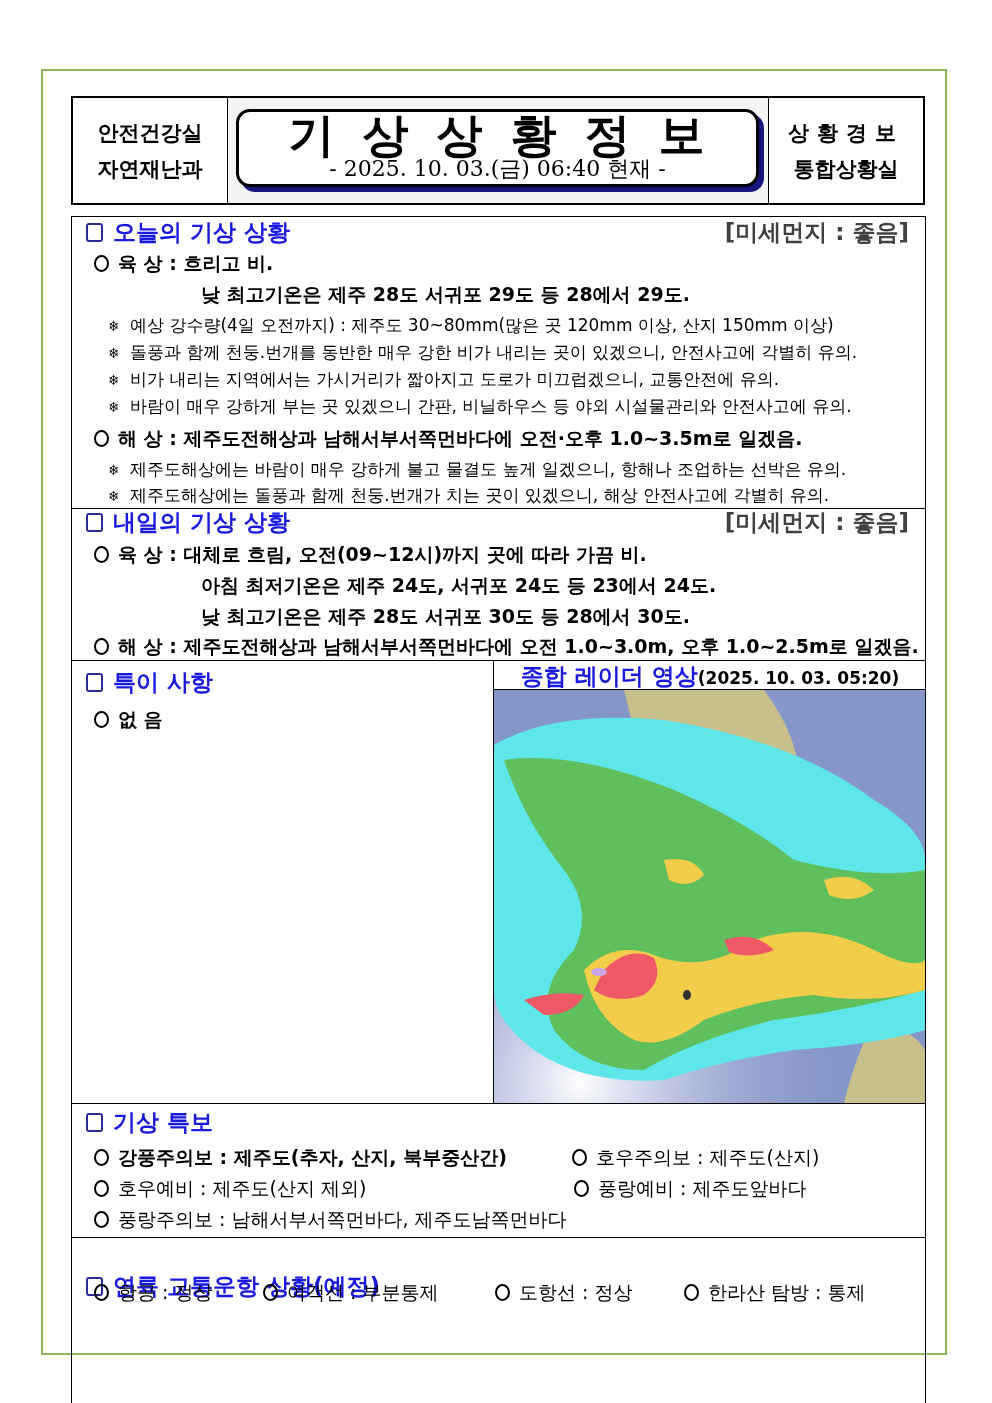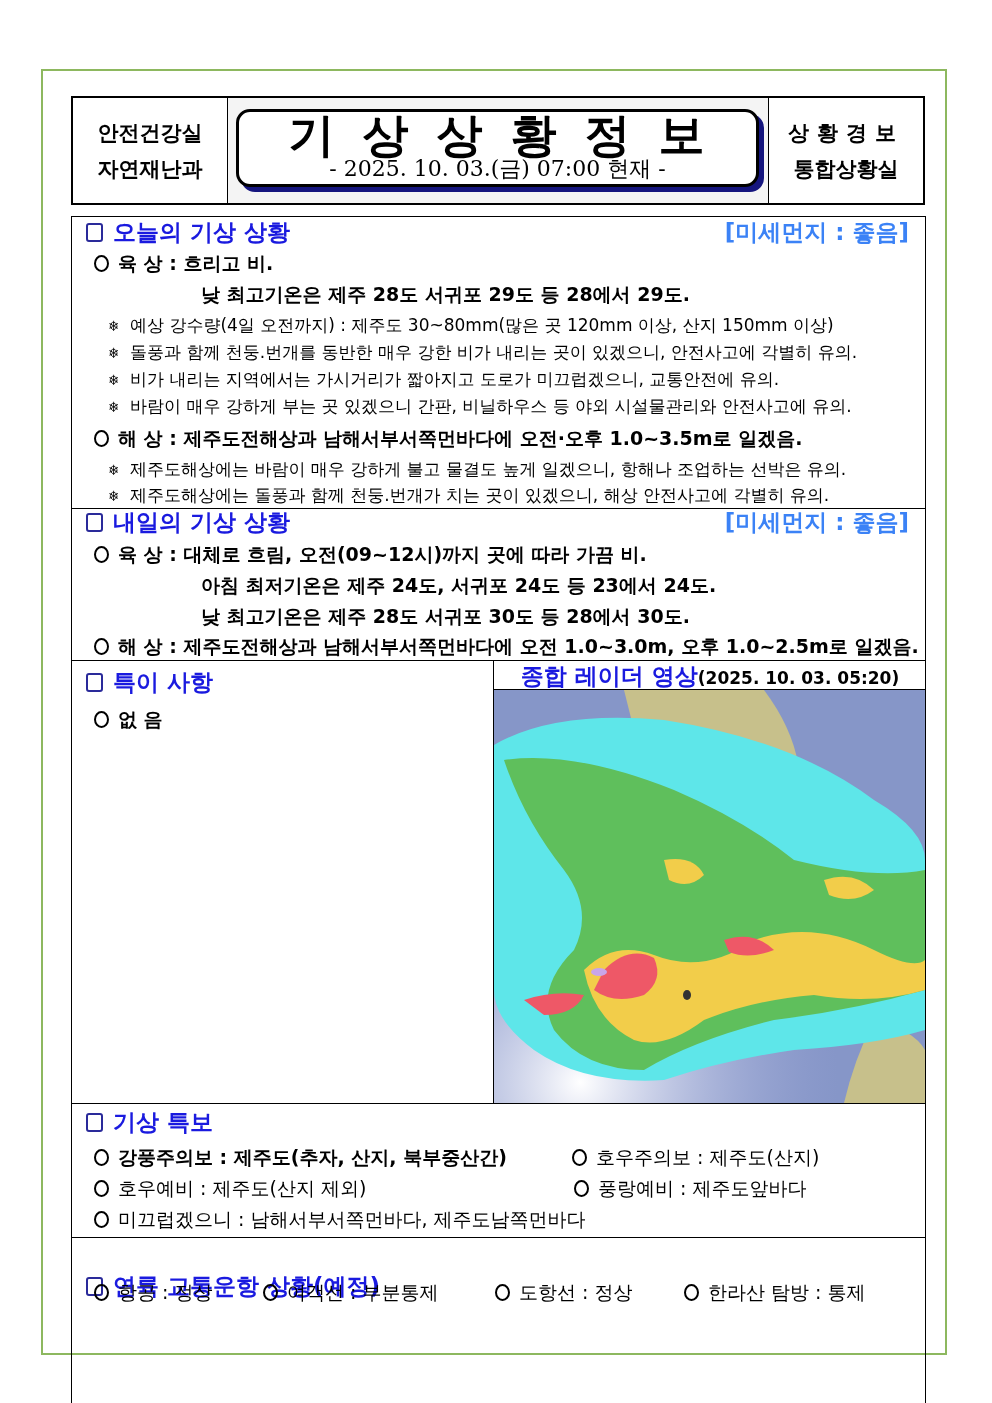--- a/index.html
+++ b/index.html
@@ -52,7 +52,7 @@
   <div class="center">
     <div class="title-box">
       <div class="title-main">기상상황정보</div>
-      <div class="title-sub">- 2025. 10. 03.(금) 07:00 현재 -</div>
+      <div class="title-sub">- 2025. 10. 03.(금) 06:40 현재 -</div>
     </div>
   </div>
   <div class="side right">

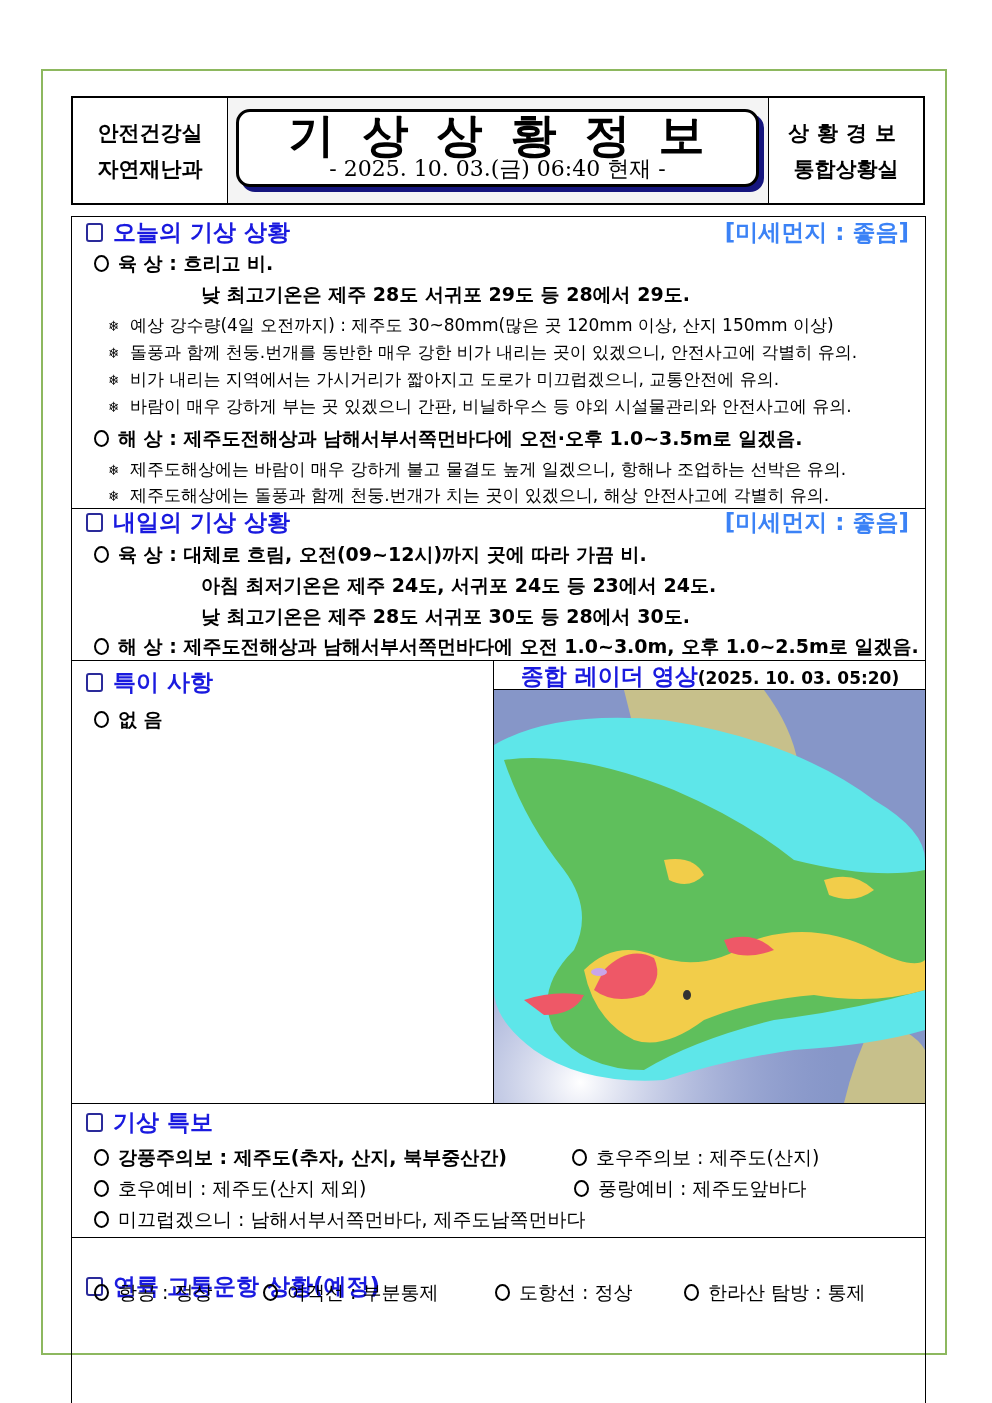--- a/index.html
+++ b/index.html
@@ -24,7 +24,7 @@
 
   .sec-title { position: absolute; left: 14px; font-size: 23px; font-weight: bold; color: #1a1adf; white-space: nowrap; display: flex; align-items: center; }
   .chk { display: inline-block; width: 17px; height: 19px; border: 2px solid #2a2a9a; border-radius: 3px; margin-right: 10px; box-sizing: border-box; }
-  .dust { position: absolute; right: 16px; font-size: 23px; font-weight: bold; color: #3b82f6; white-space: nowrap; }
+  .dust { position: absolute; right: 16px; font-size: 23px; font-weight: bold; color: #404040; white-space: nowrap; }
 
   .line { position: absolute; white-space: nowrap; }
   .b20 { font-size: 19px; font-weight: bold; }

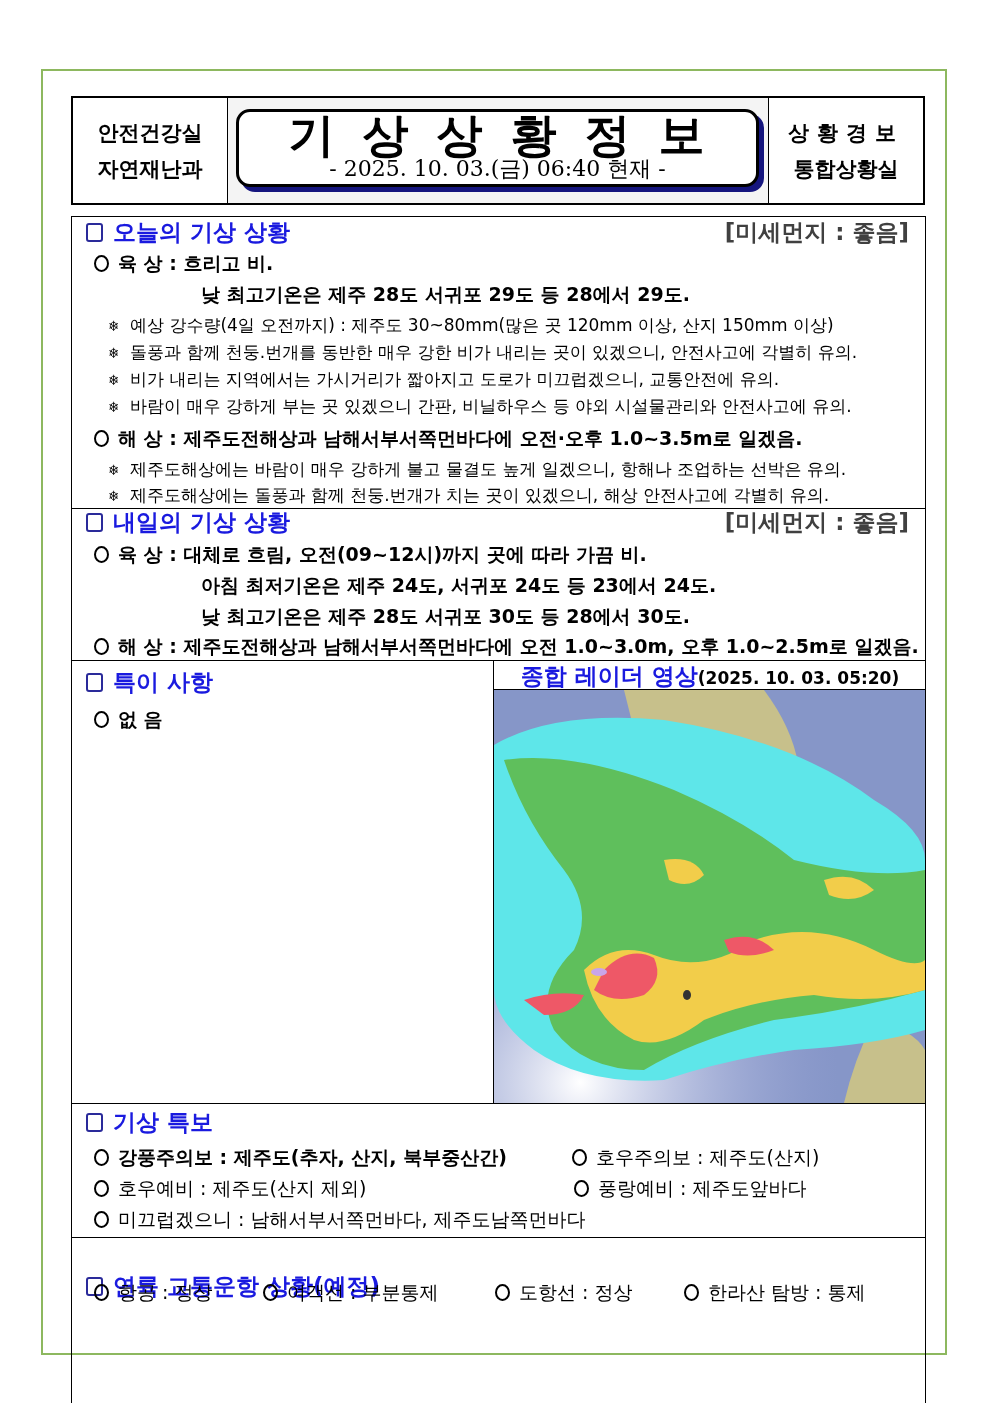--- a/index.html
+++ b/index.html
@@ -162,7 +162,7 @@
     <span class="ring"></span><span>풍랑예비 : 제주도앞바다</span>
   </div>
   <div class="line b20" style="left:22px; top:990px; font-weight:normal;">
-    <span class="ring"></span><span>미끄럽겠으니 : 남해서부서쪽먼바다, 제주도남쪽먼바다</span>
+    <span class="ring"></span><span>풍랑주의보 : 남해서부서쪽먼바다, 제주도남쪽먼바다</span>
   </div>
 
   <div class="section divider" style="top:1020px;"></div>

